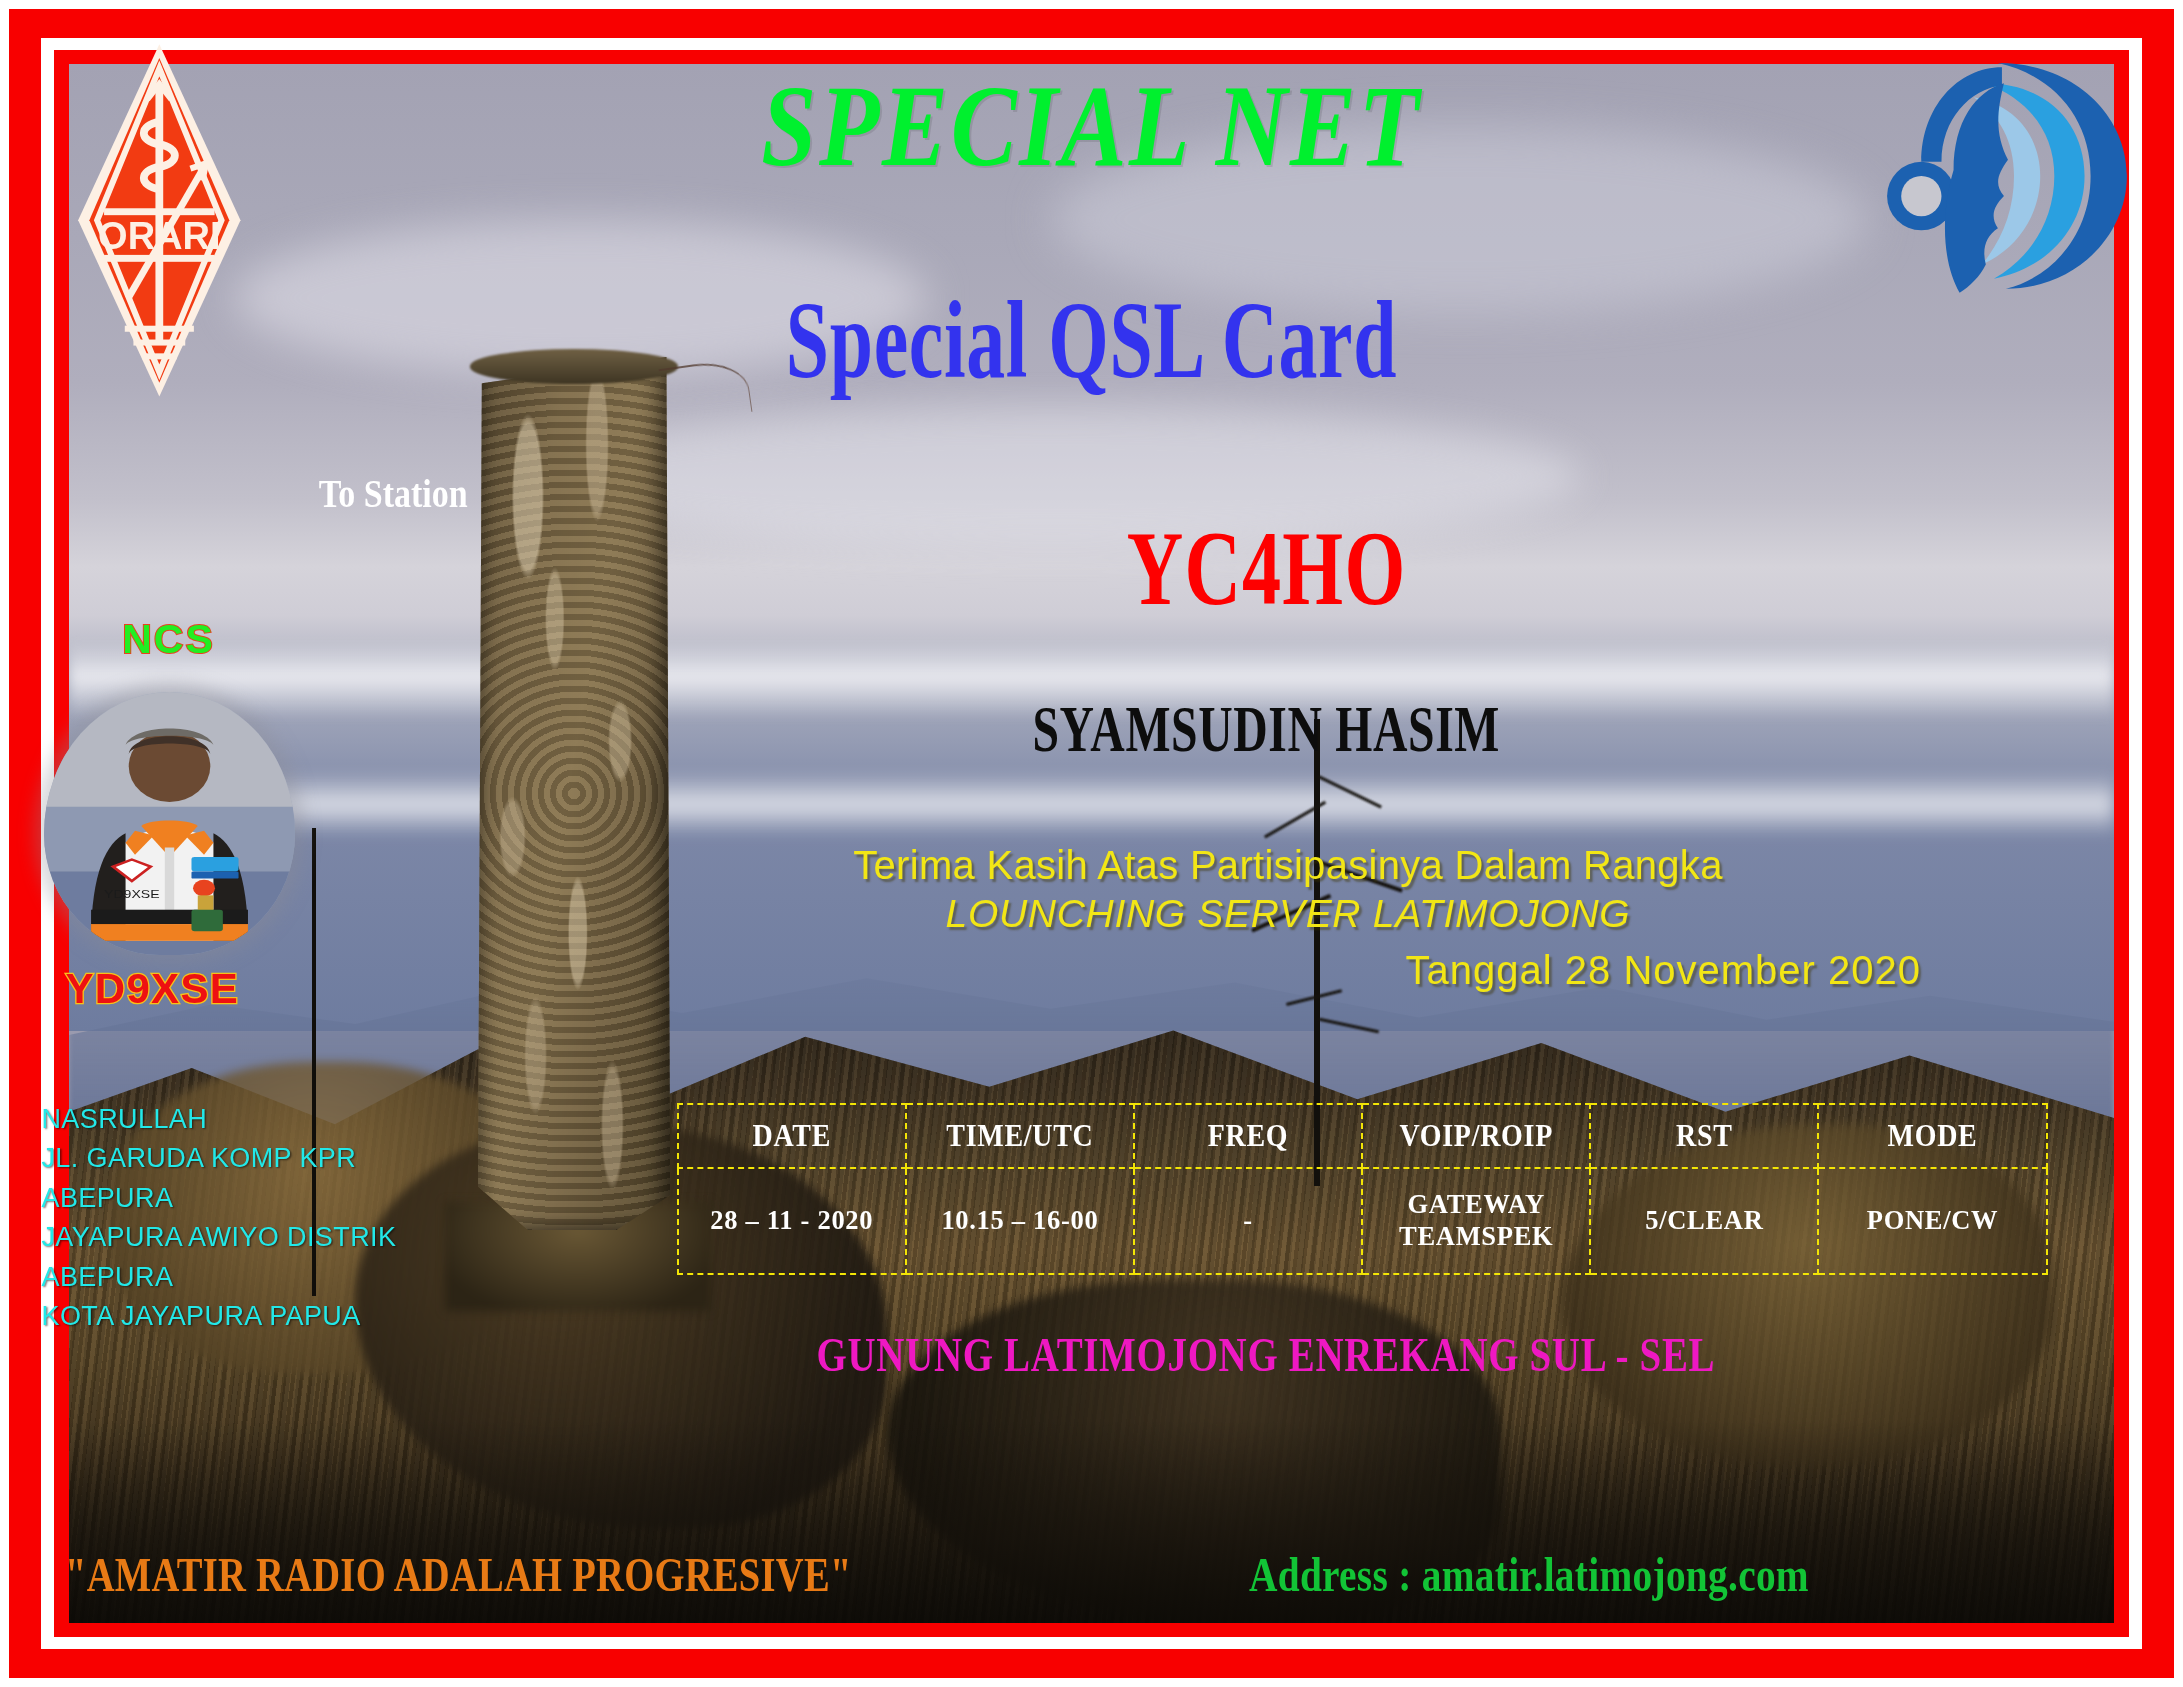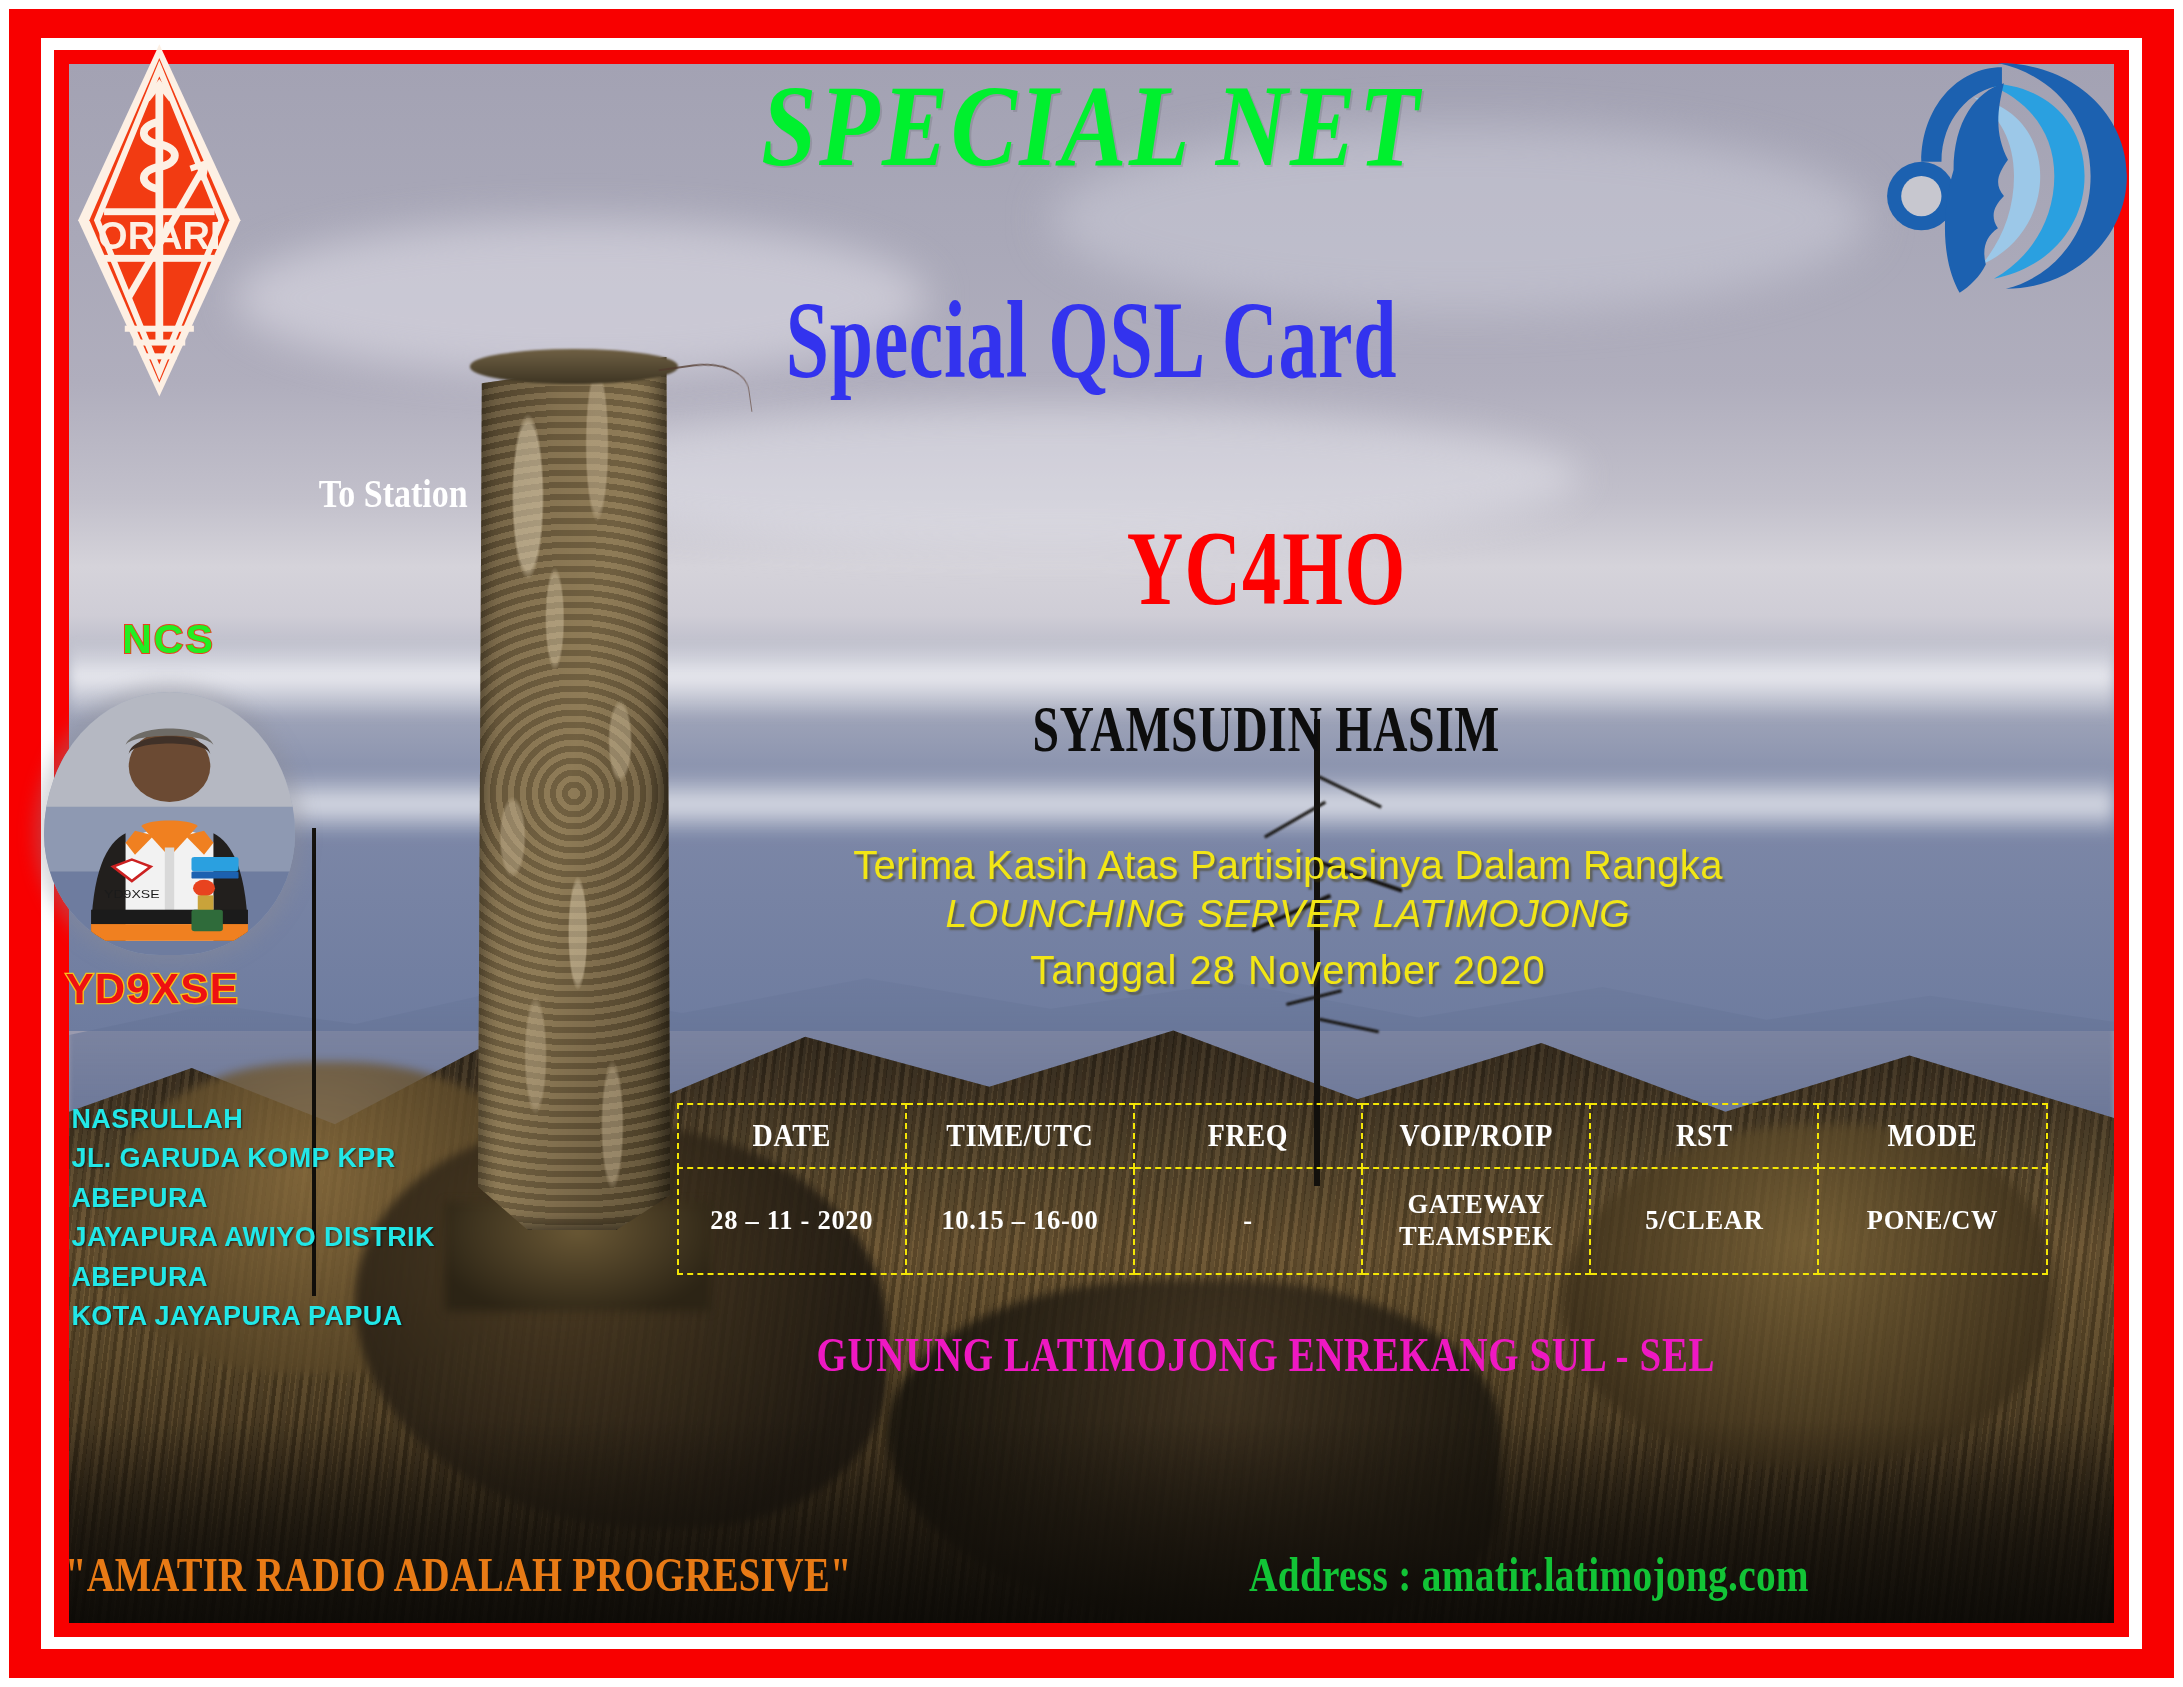--- a/index.html
+++ b/index.html
@@ -149,7 +149,7 @@
   .thanks .l2{font-size:39px;font-style:italic;line-height:1.05;margin-top:8px;letter-spacing:0.7px;
      text-shadow:2.6px 2.6px 2px rgba(60,50,0,.45);}
   .thanks .l3{font-size:40px;line-height:1.05;margin-top:14.6px;letter-spacing:1px;
-     text-shadow:2.6px 2.6px 2px rgba(60,50,0,.45);}
+     text-shadow:2.6px 2.6px 2px rgba(60,50,0,.45);text-align:right;}
 
   .qtable{position:absolute;left:31.0%;top:65.4%;width:62.8%;height:10.2%;
      border:2px dashed #f3e505;border-collapse:collapse;table-layout:fixed;}

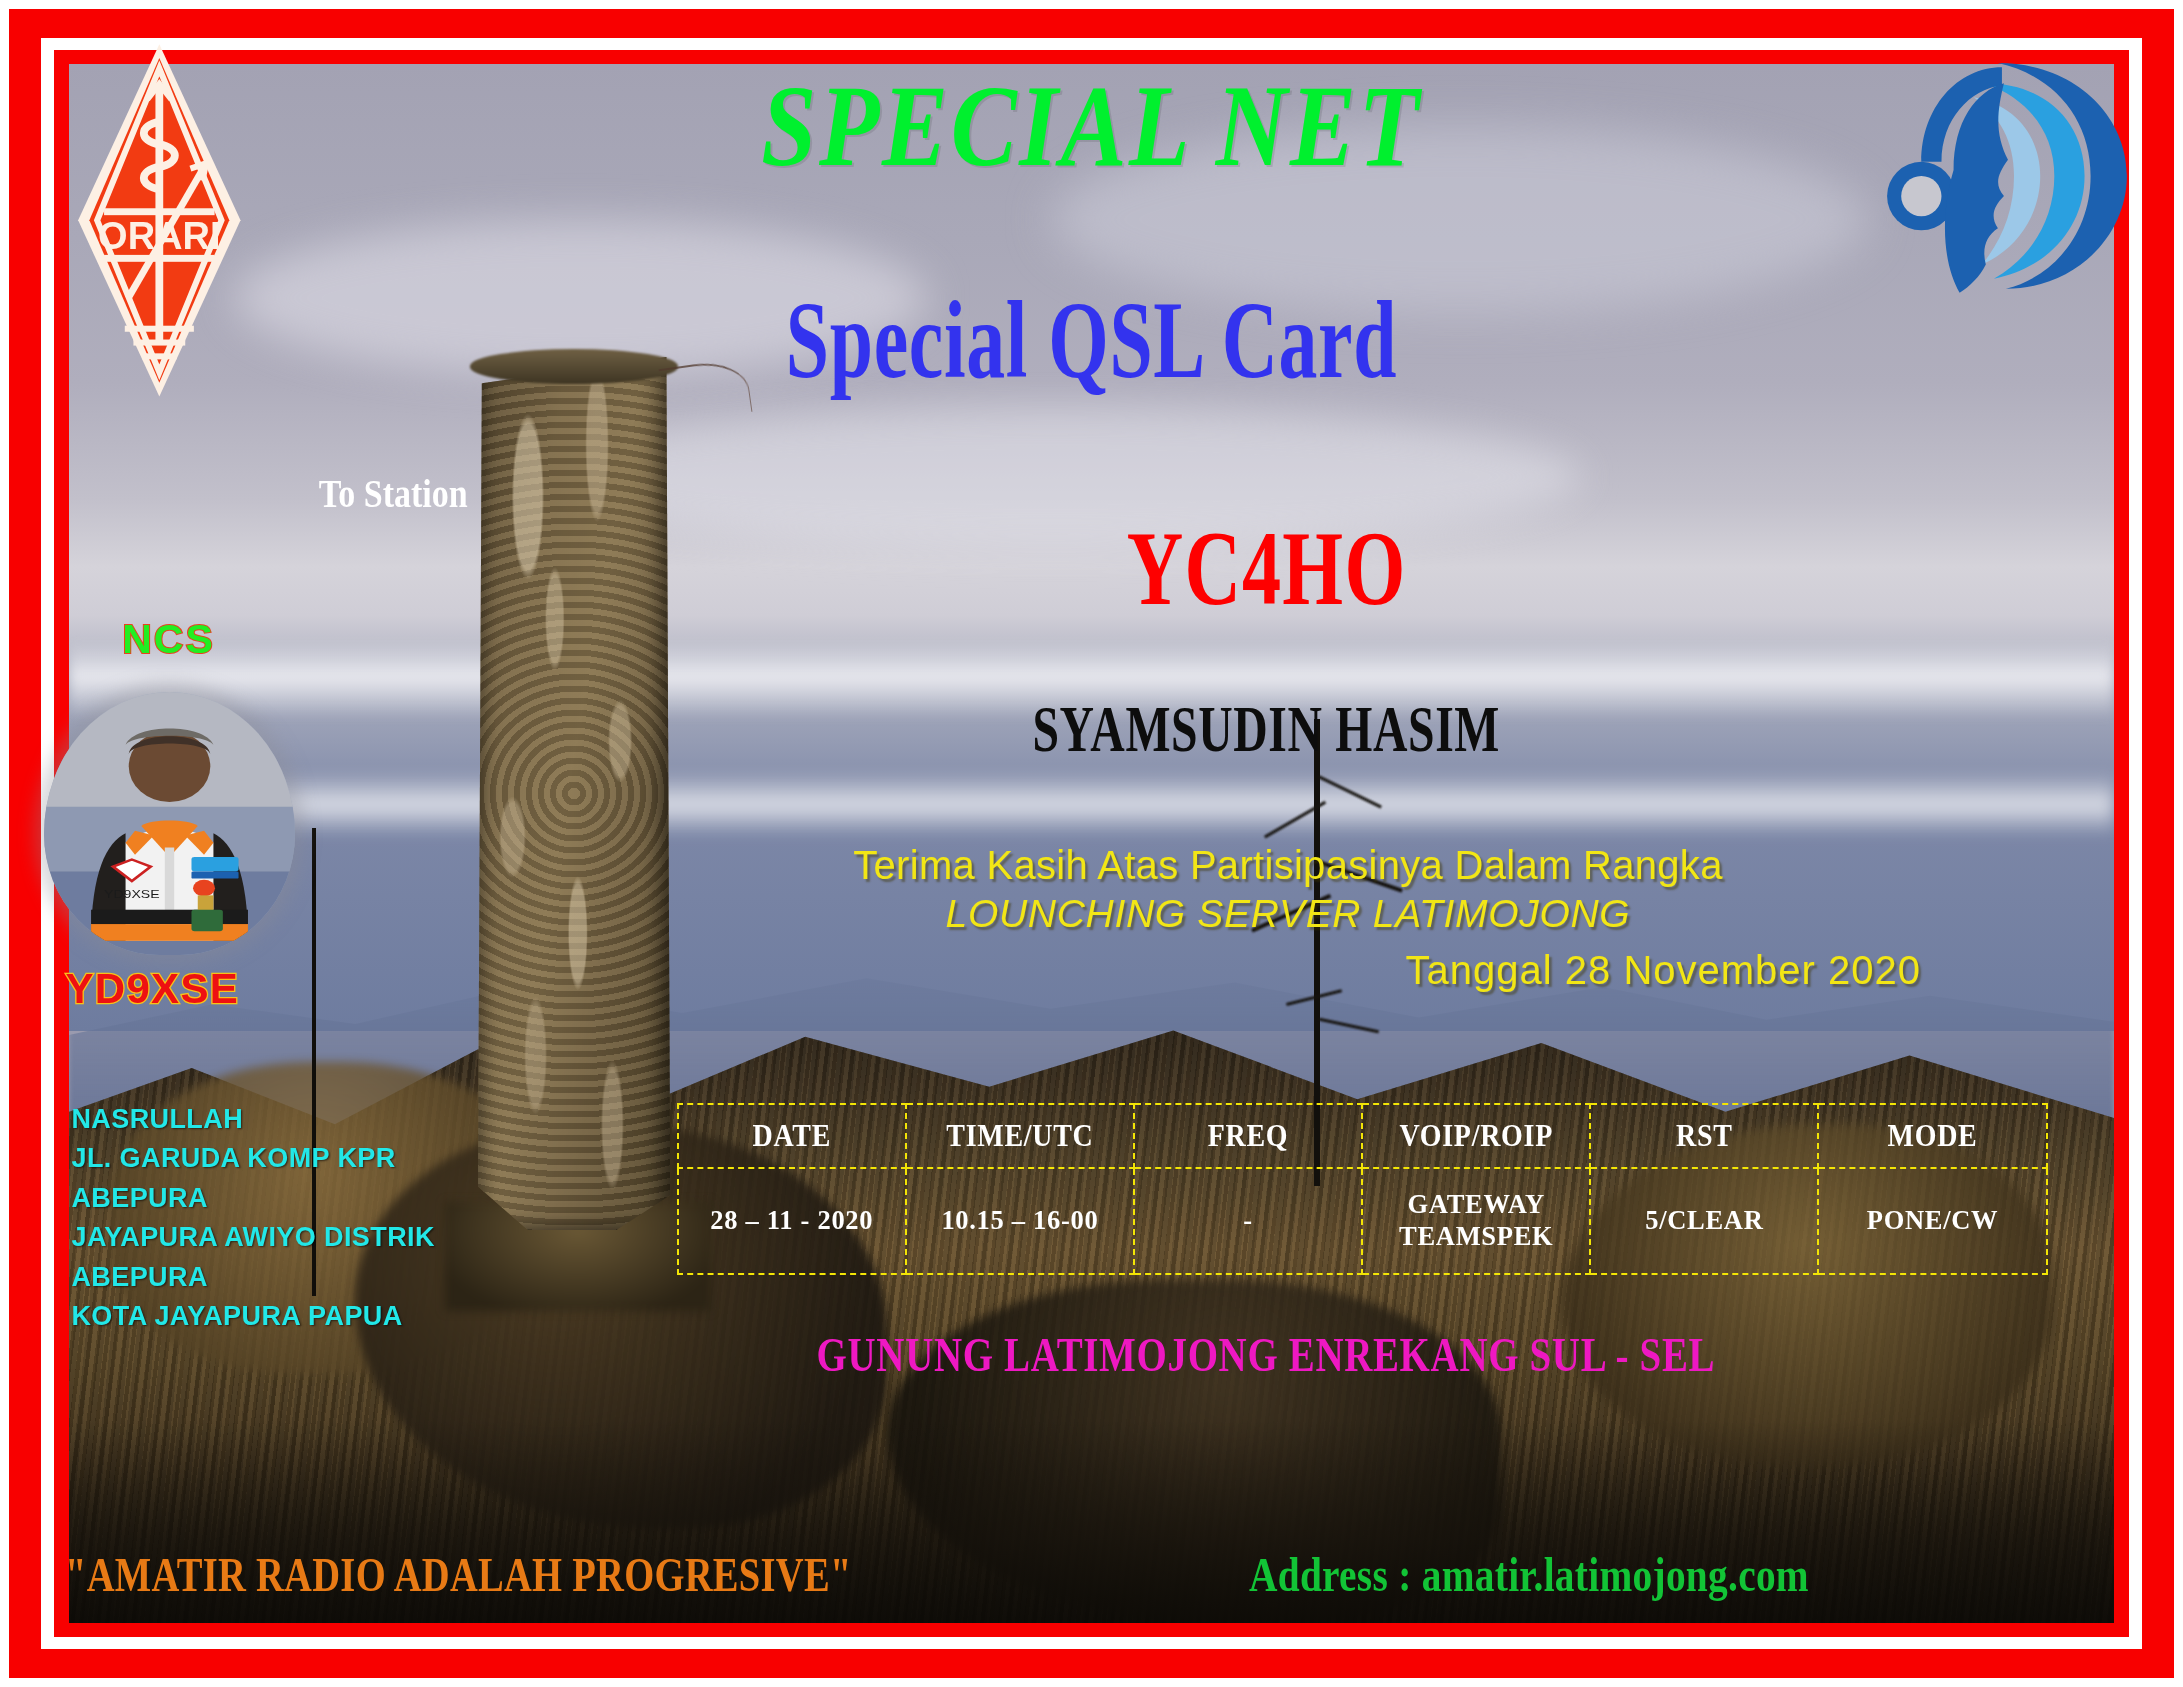--- a/index.html
+++ b/index.html
@@ -131,8 +131,8 @@
      box-shadow:0 0 17px 9.3px rgba(140,140,150,.35);}
 
   .addr{position:absolute;left:1.9%;top:65.2%;font-family:"Liberation Sans",sans-serif;
-     font-weight:bold;font-size:27px;line-height:1.46;color:#22e8e8;letter-spacing:0.4px;
-     text-shadow:1.3px 1.3px 2px rgba(0,0,0,.55);margin-left:30px;}
+     font-weight:normal;font-size:27px;line-height:1.46;color:#22e8e8;letter-spacing:0.4px;
+     text-shadow:1.3px 1.3px 2px rgba(0,0,0,.55);}
   .addr div{white-space:nowrap;}
 
   .callsign-main{position:absolute;left:32%;top:30.0%;width:52%;text-align:center;

